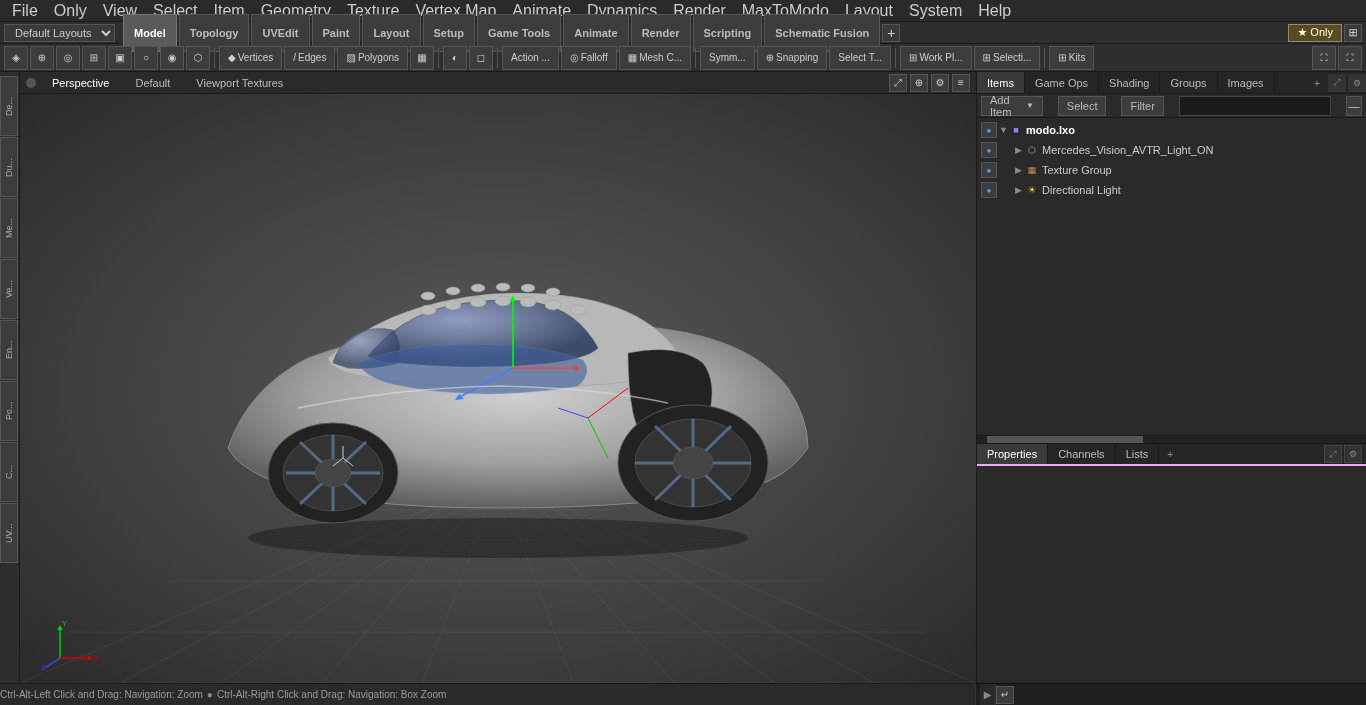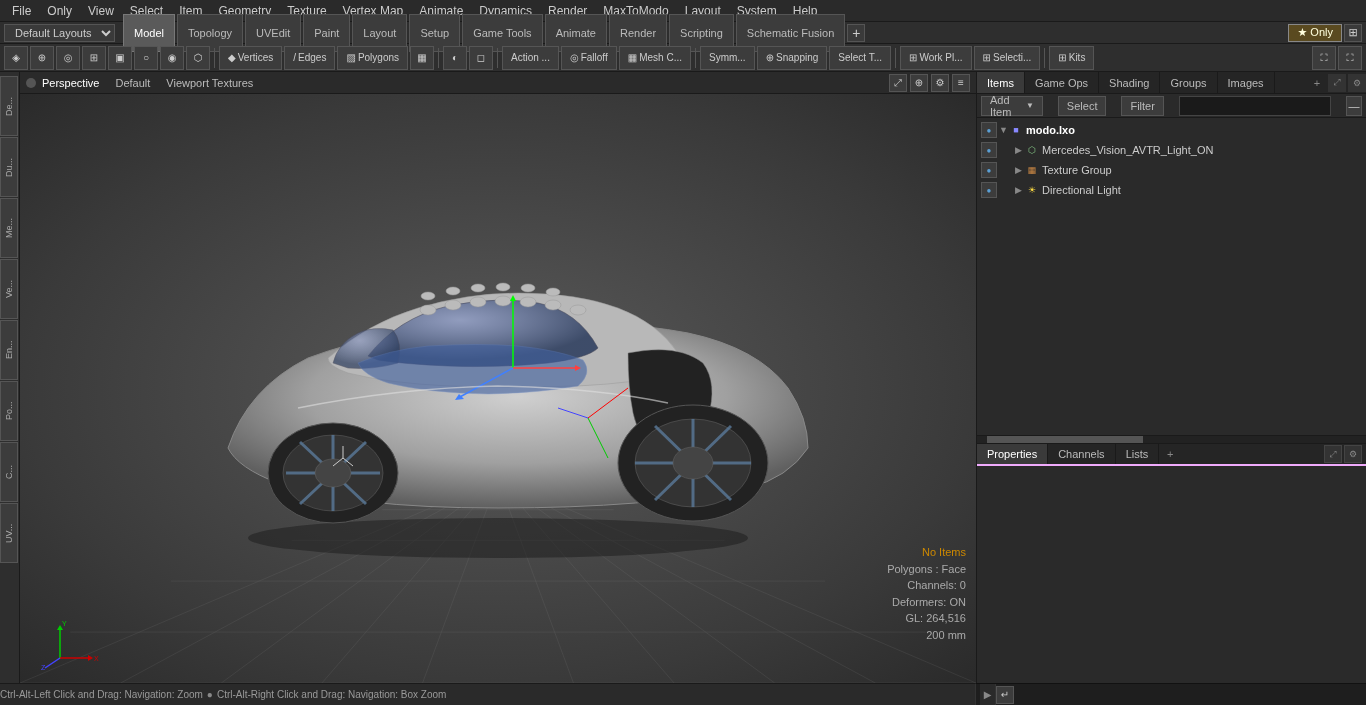--- a/index.html
+++ b/index.html
@@ -26,7 +26,7 @@
       padding: 2px 8px;
       color: #ccc;
       cursor: pointer;
-      font-size: 12px;
+      font-size: 16px;
     }
 
     

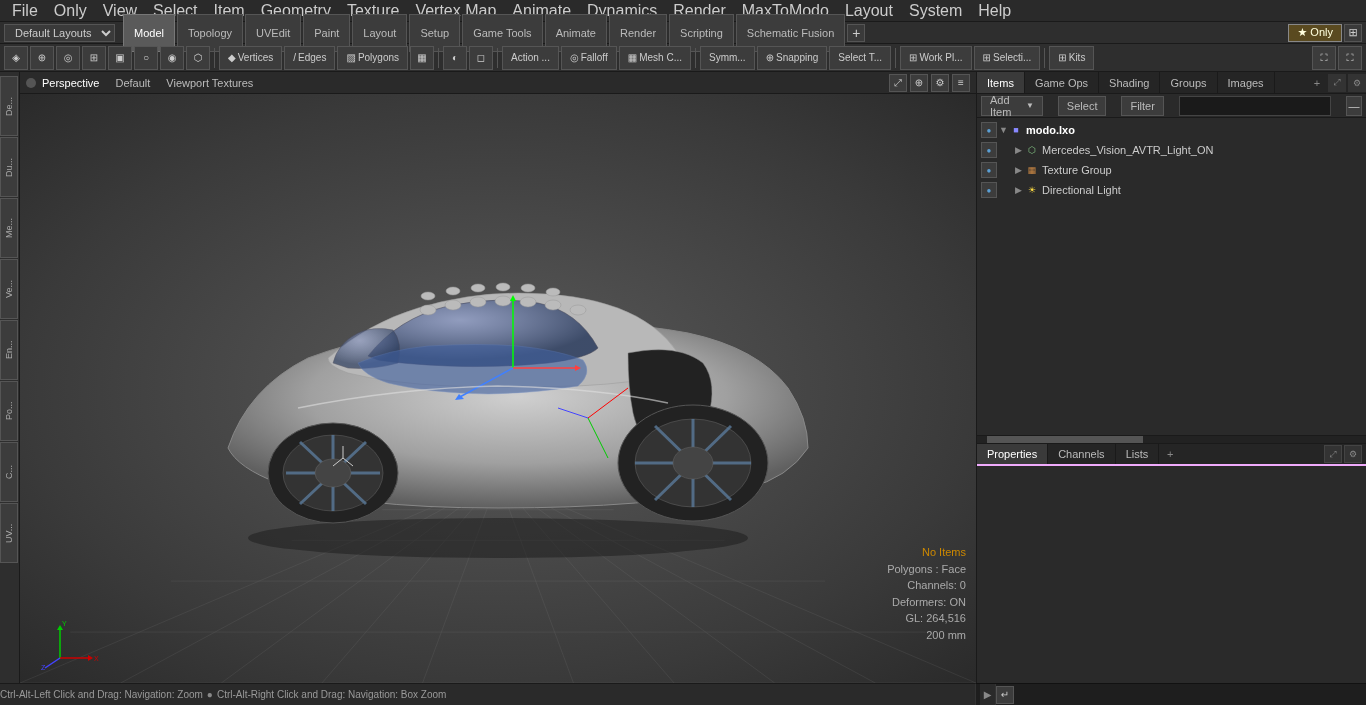--- a/index.html
+++ b/index.html
@@ -64,6 +64,7 @@
       height: 18px;
       display: flex;
       align-items: center;
+      font-weight: bold;
     }
     .tab-btn.active {
       background: #5a5a5a;

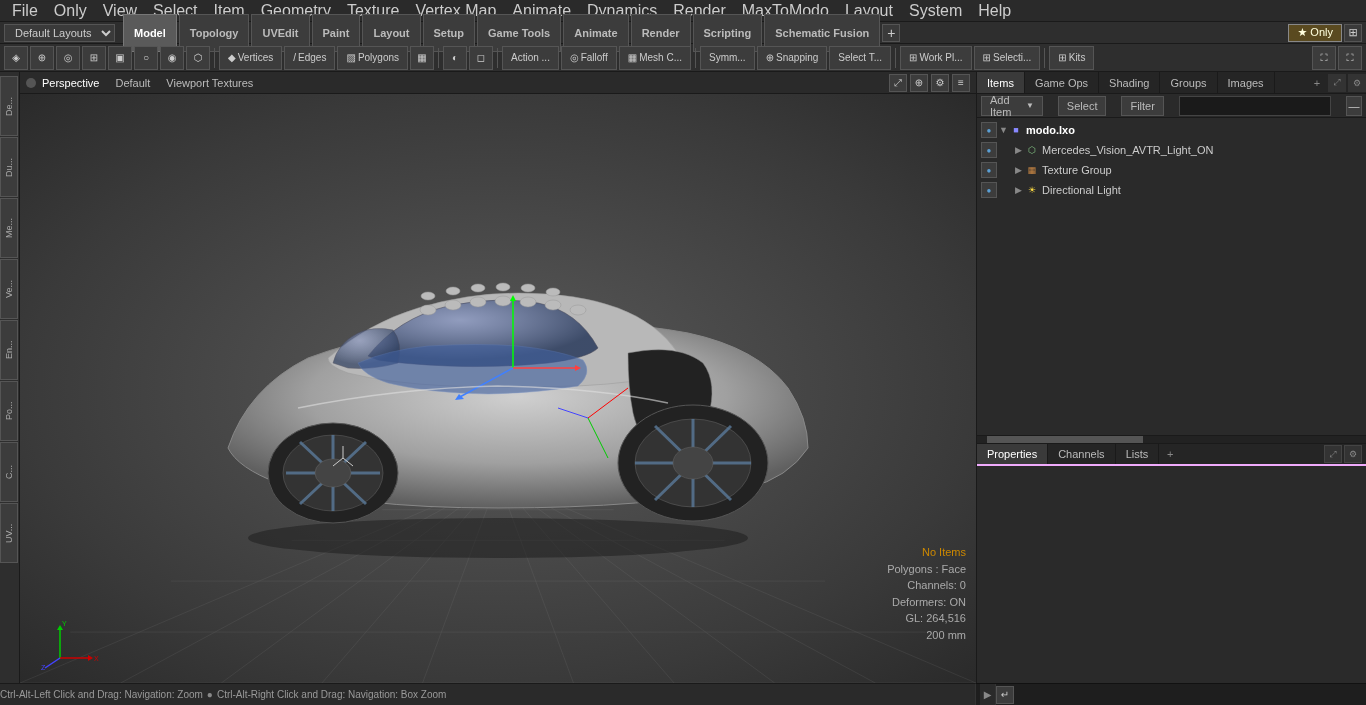--- a/index.html
+++ b/index.html
@@ -197,7 +197,7 @@
       display: flex;
       align-items: center;
       padding: 0 6px;
-      gap: 6px;
+      gap: 16px;
       border-bottom: 1px solid #1a1a1a;
     }
     .viewport-dot {

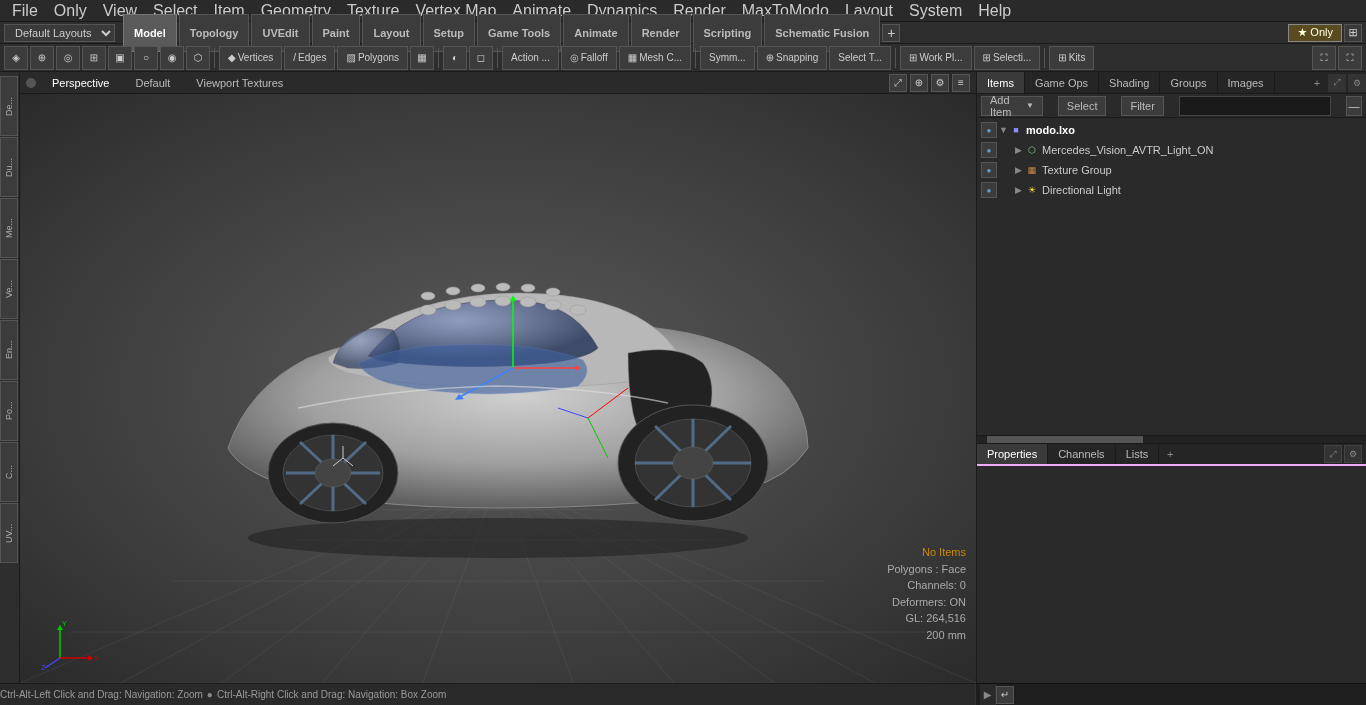--- a/index.html
+++ b/index.html
@@ -787,14 +787,6 @@
         <line x1="440" y1="250" x2="410" y2="240" stroke="#4444ff" stroke-width="1"></line>
       </svg>
 
-      <div id="viewport-info">
-        <div class="no-items">No Items</div>
-        <div>Polygons : Face</div>
-        <div>Channels: 0</div>
-        <div>Deformers: ON</div>
-        <div>GL: 264,516</div>
-        <div>200 mm</div>
-      </div>
 
       <svg id="axis-indicator" viewBox="0 0 60 60">
         <line x1="20" y1="45" x2="20" y2="15" stroke="#00cc00" stroke-width="1.5"></line>

